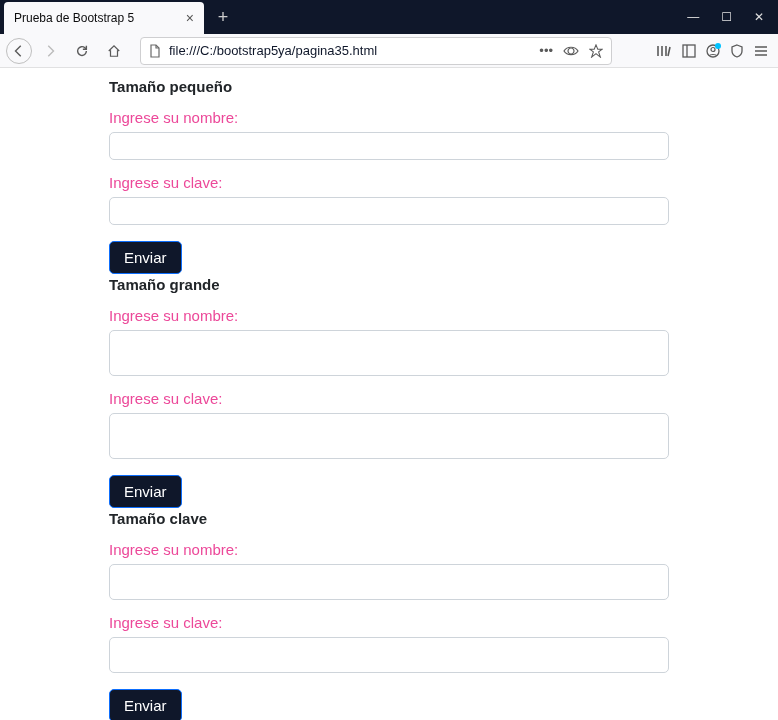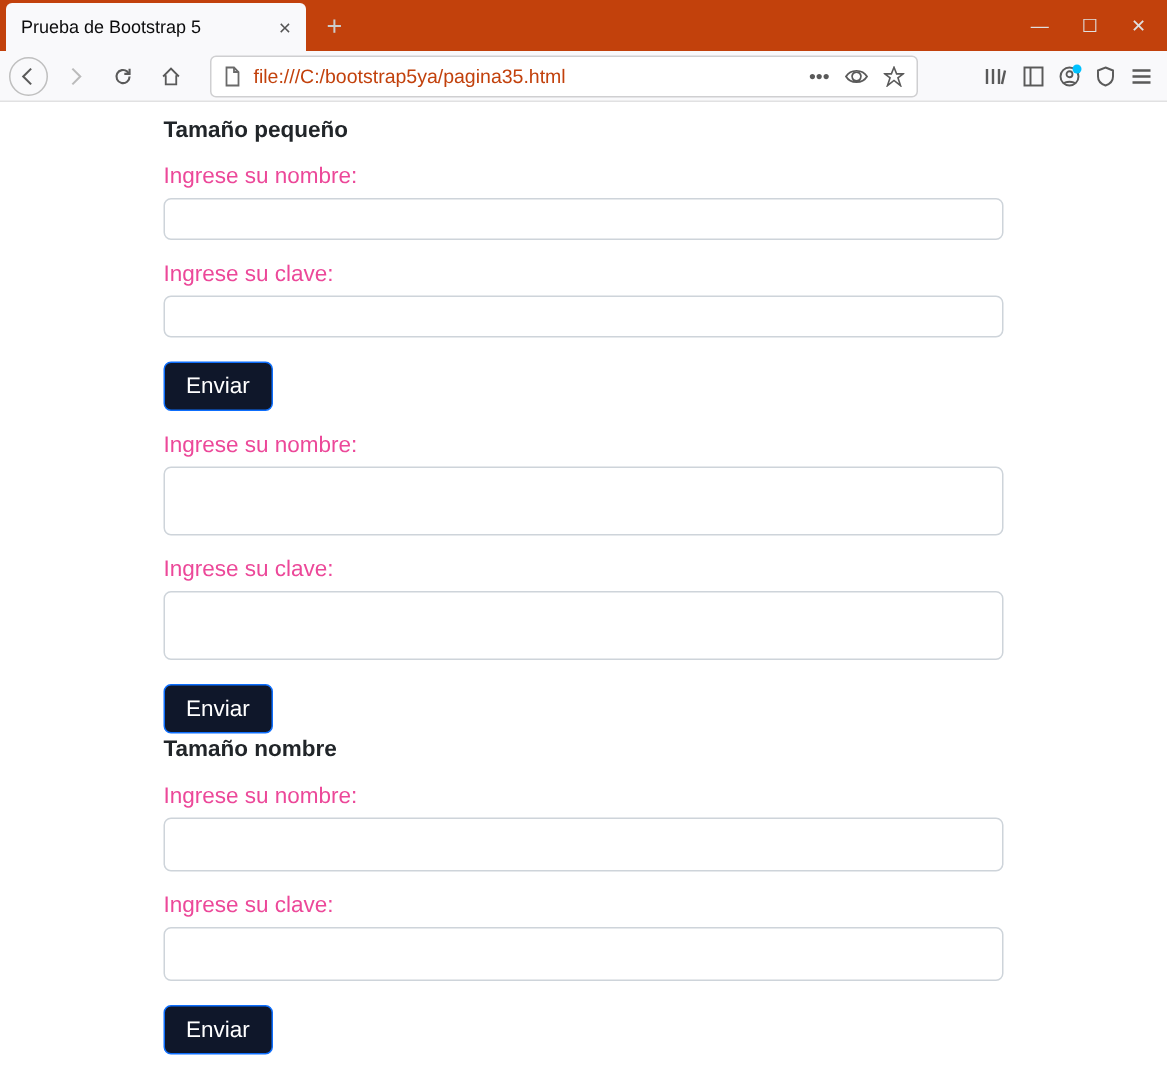--- a/index.html
+++ b/index.html
@@ -13,7 +13,7 @@
   }
   
   .titlebar {
-    background: #c2410c;
+    background: #0f172a;
     height: 34px;
     display: flex;
     align-items: center;

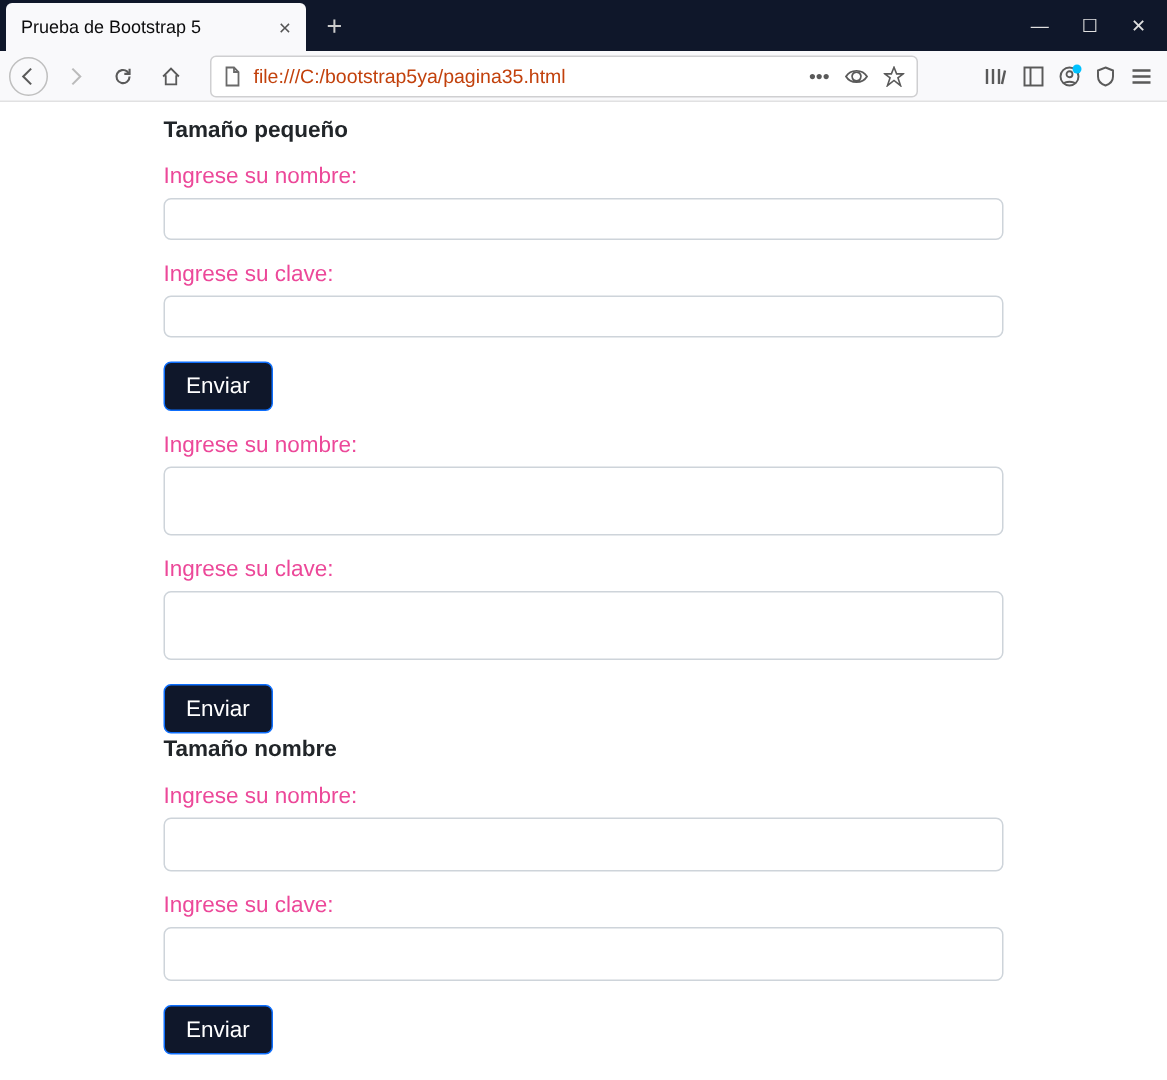--- a/index.html
+++ b/index.html
@@ -73,7 +73,7 @@
     color: #5a5a5a;
     gap: 8px;
   }
-  .urlbar .url-text { flex: 1; color: #c2410c; }
+  .urlbar .url-text { flex: 1; color: #0f172a; }
   .urlbar .url-icons { display: flex; gap: 10px; color: #5a5a5a; align-items: center; }
   .right-icons { display: flex; gap: 10px; color: #5a5a5a; align-items: center; padding-right:4px; }
   .icon svg { display:block; }

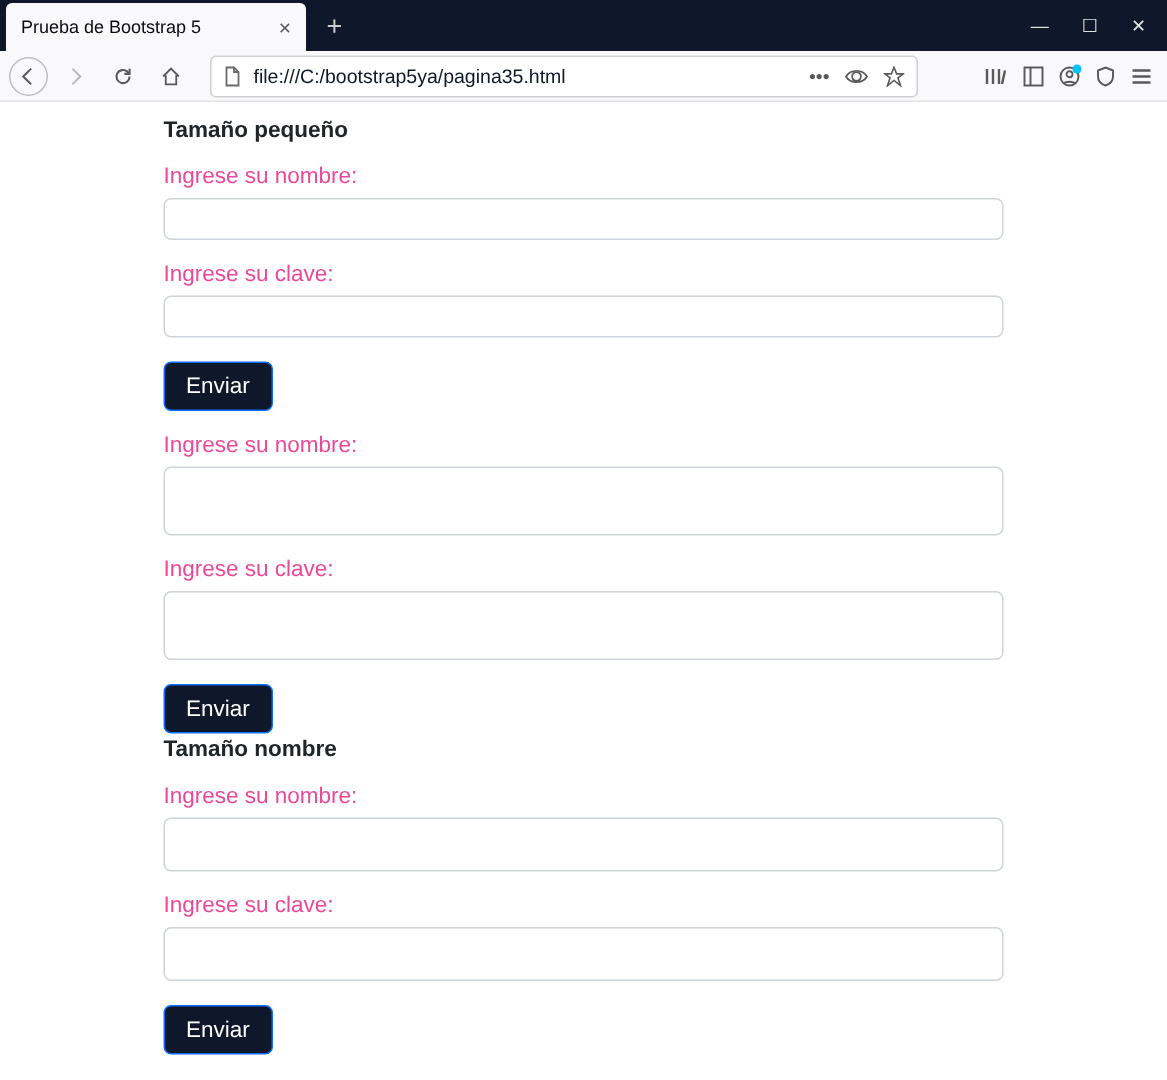--- a/index.html
+++ b/index.html
@@ -242,6 +242,7 @@
     <button class="btn-primary">Enviar</button>
 
     
+    <div class="heading">Tamaño grande</div>
     <label class="form-label">Ingrese su nombre:</label>
     <input type="text" class="form-control lg" value="" style="">
     <label class="form-label">Ingrese su clave:</label>

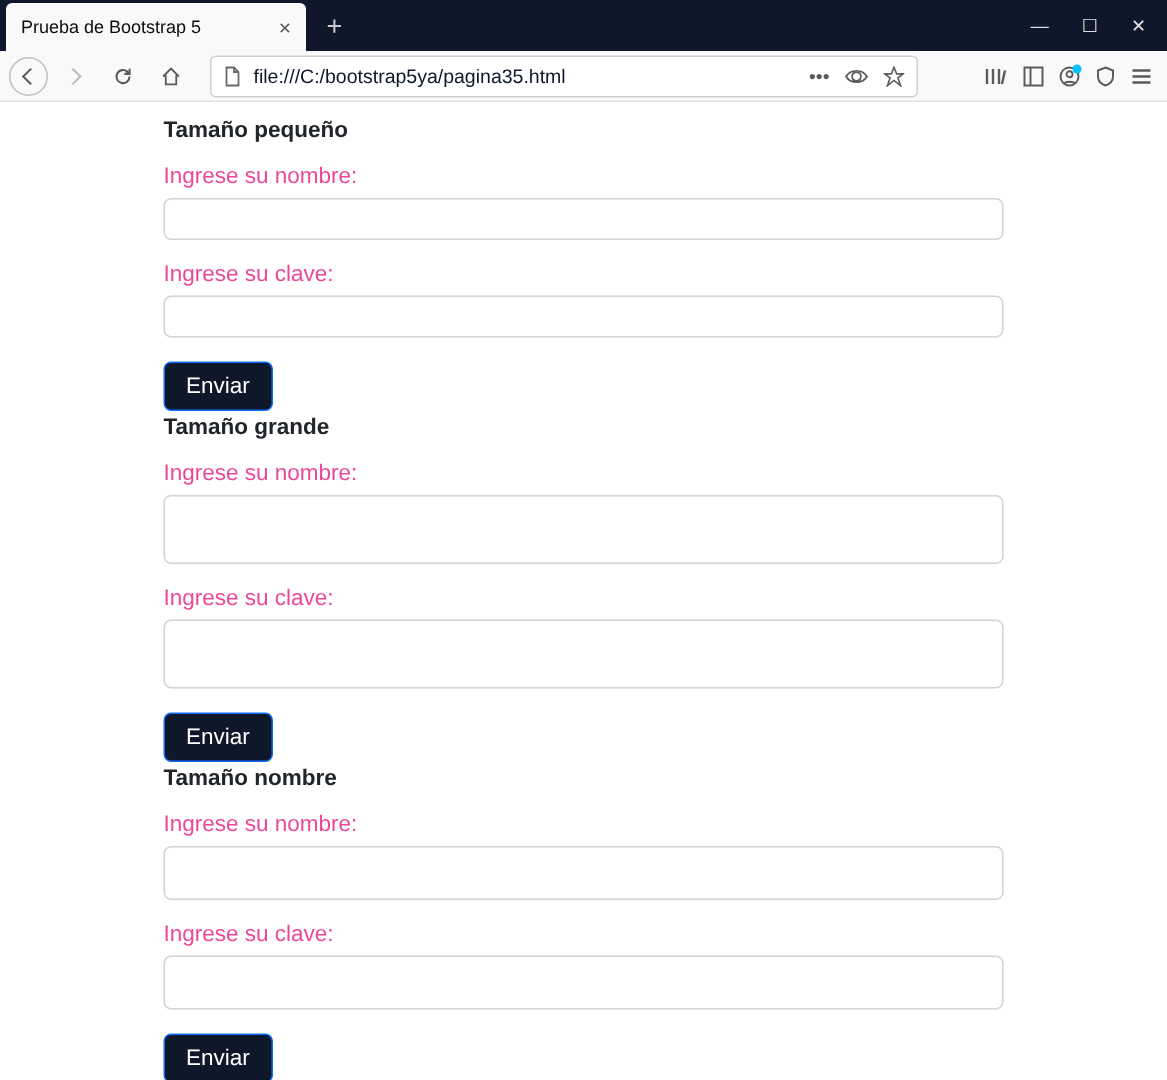--- a/index.html
+++ b/index.html
@@ -250,7 +250,7 @@
     <button class="btn-primary">Enviar</button>
 
     
-    <div class="heading">Tamaño nombre</div>
+    <div class="heading">Tamaño clave</div>
     <label class="form-label">Ingrese su nombre:</label>
     <input type="text" class="form-control" value="" style="">
     <label class="form-label">Ingrese su clave:</label>

